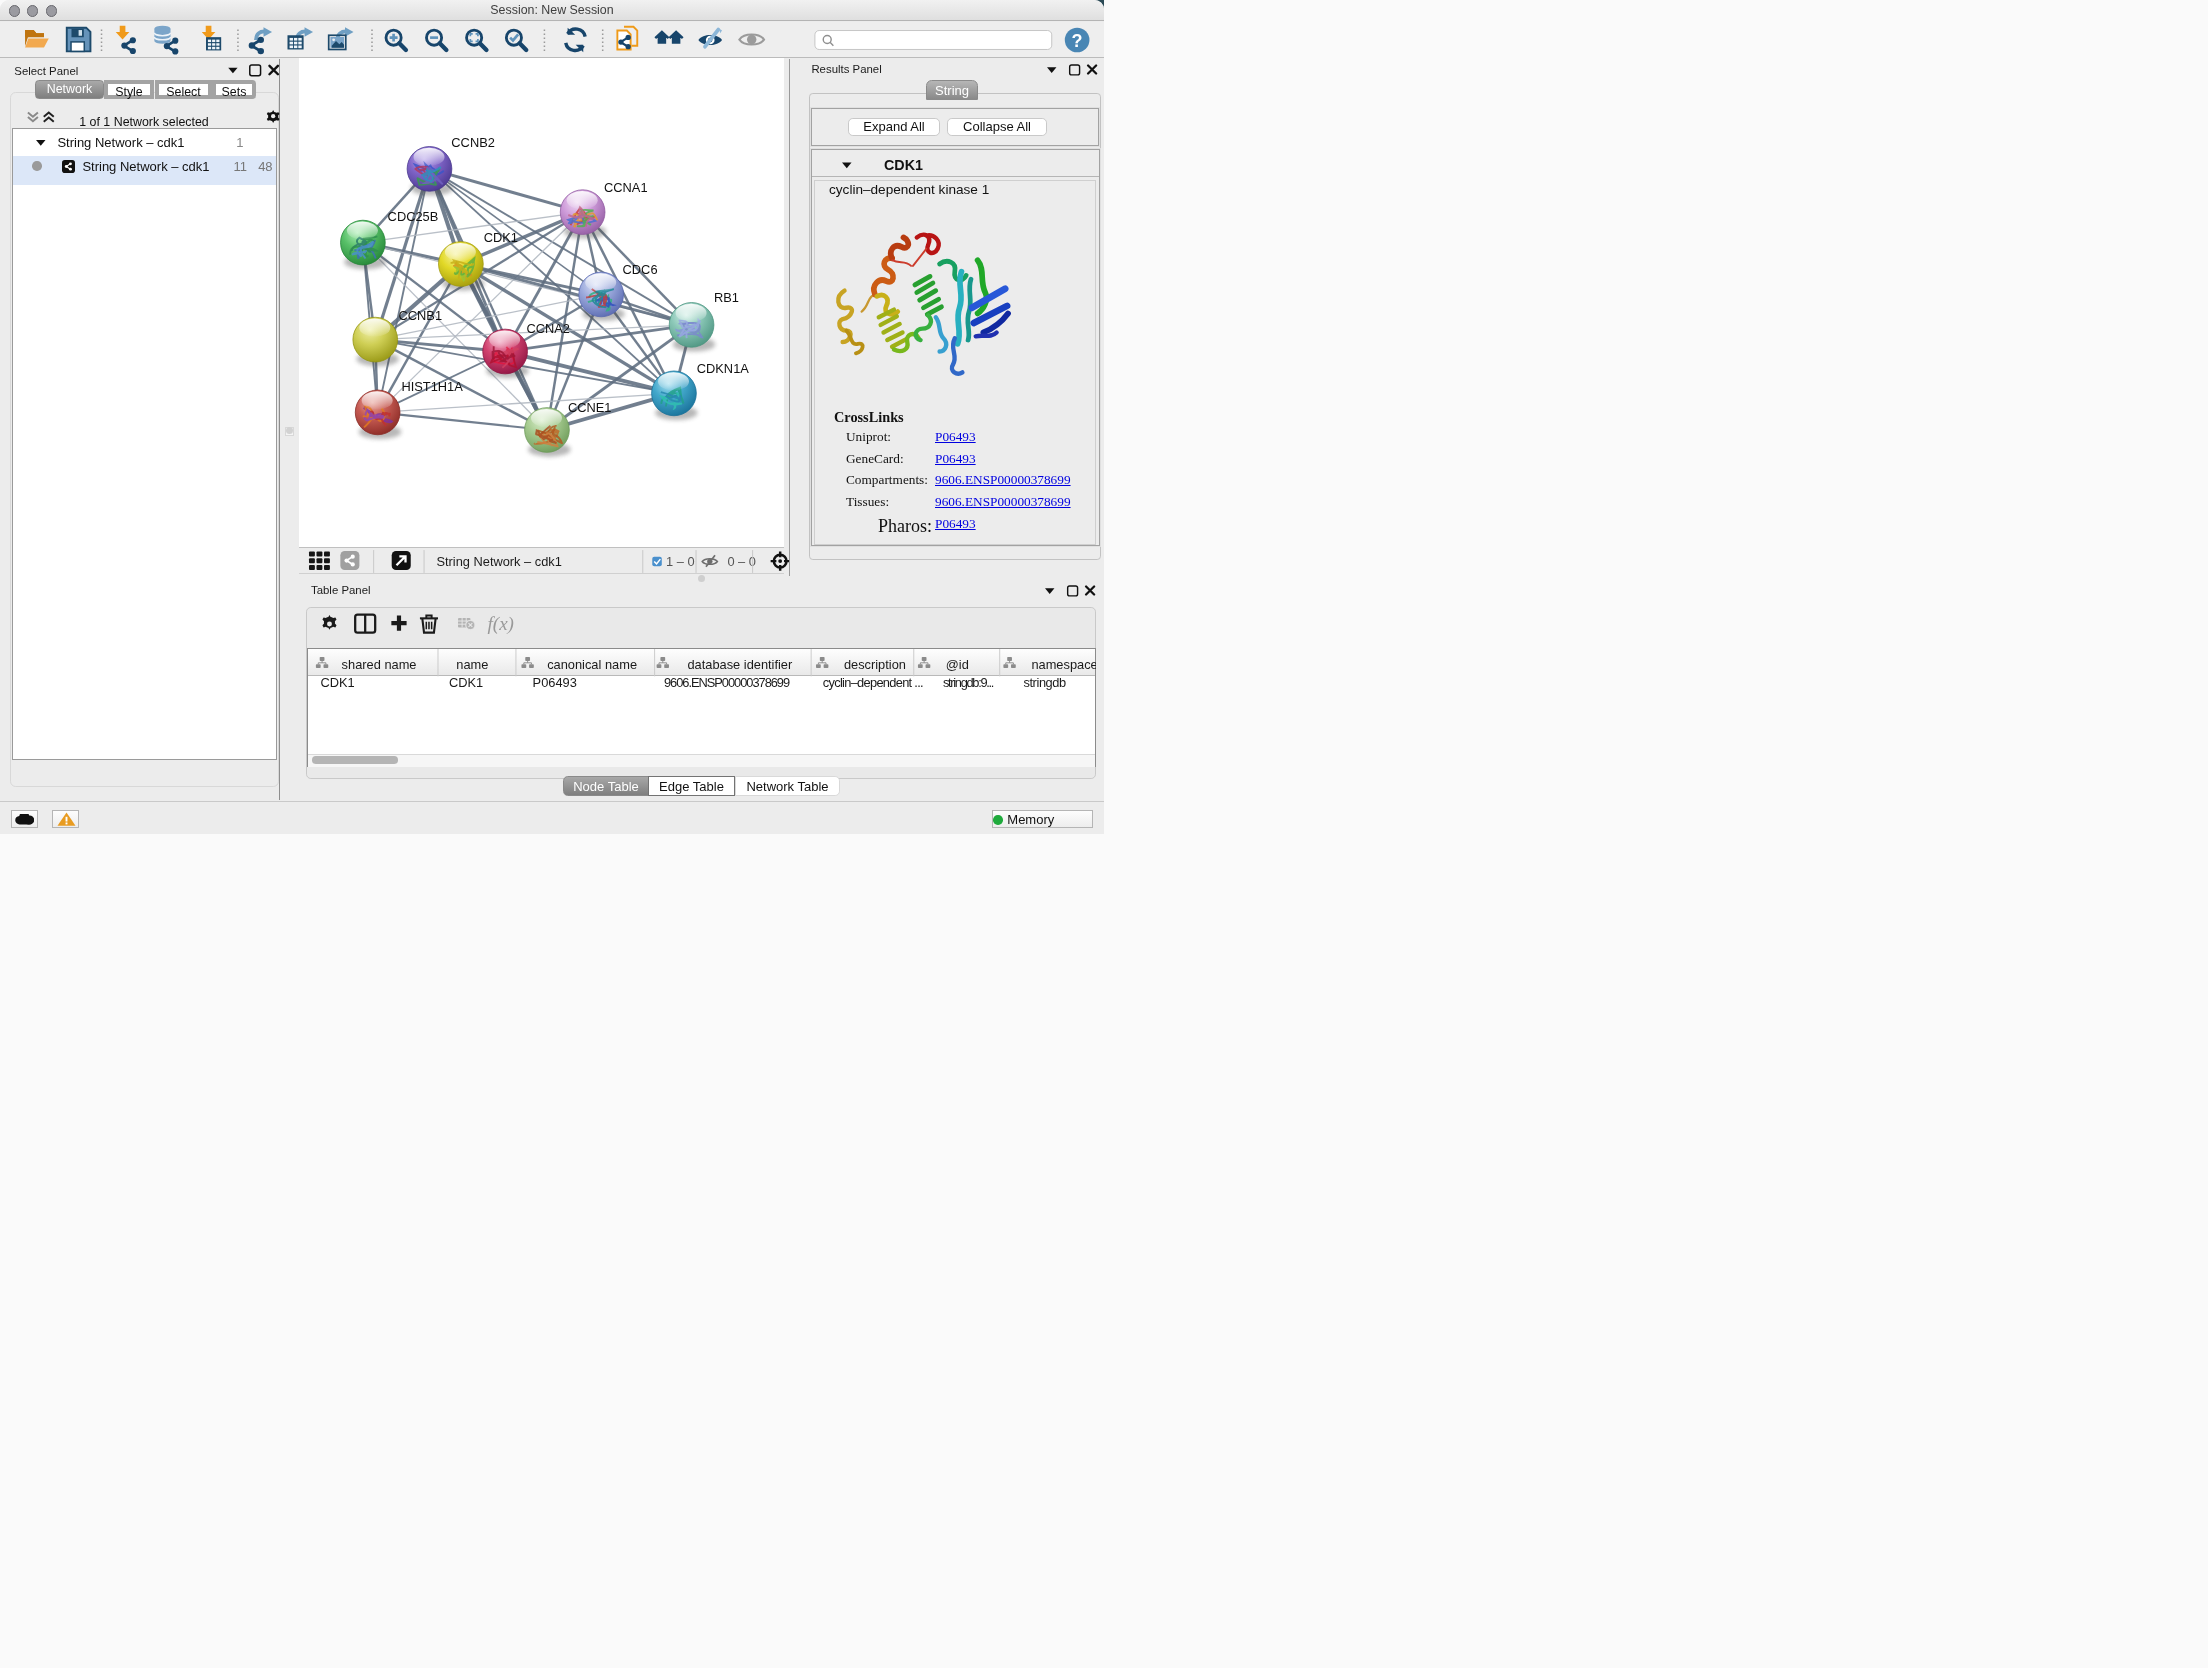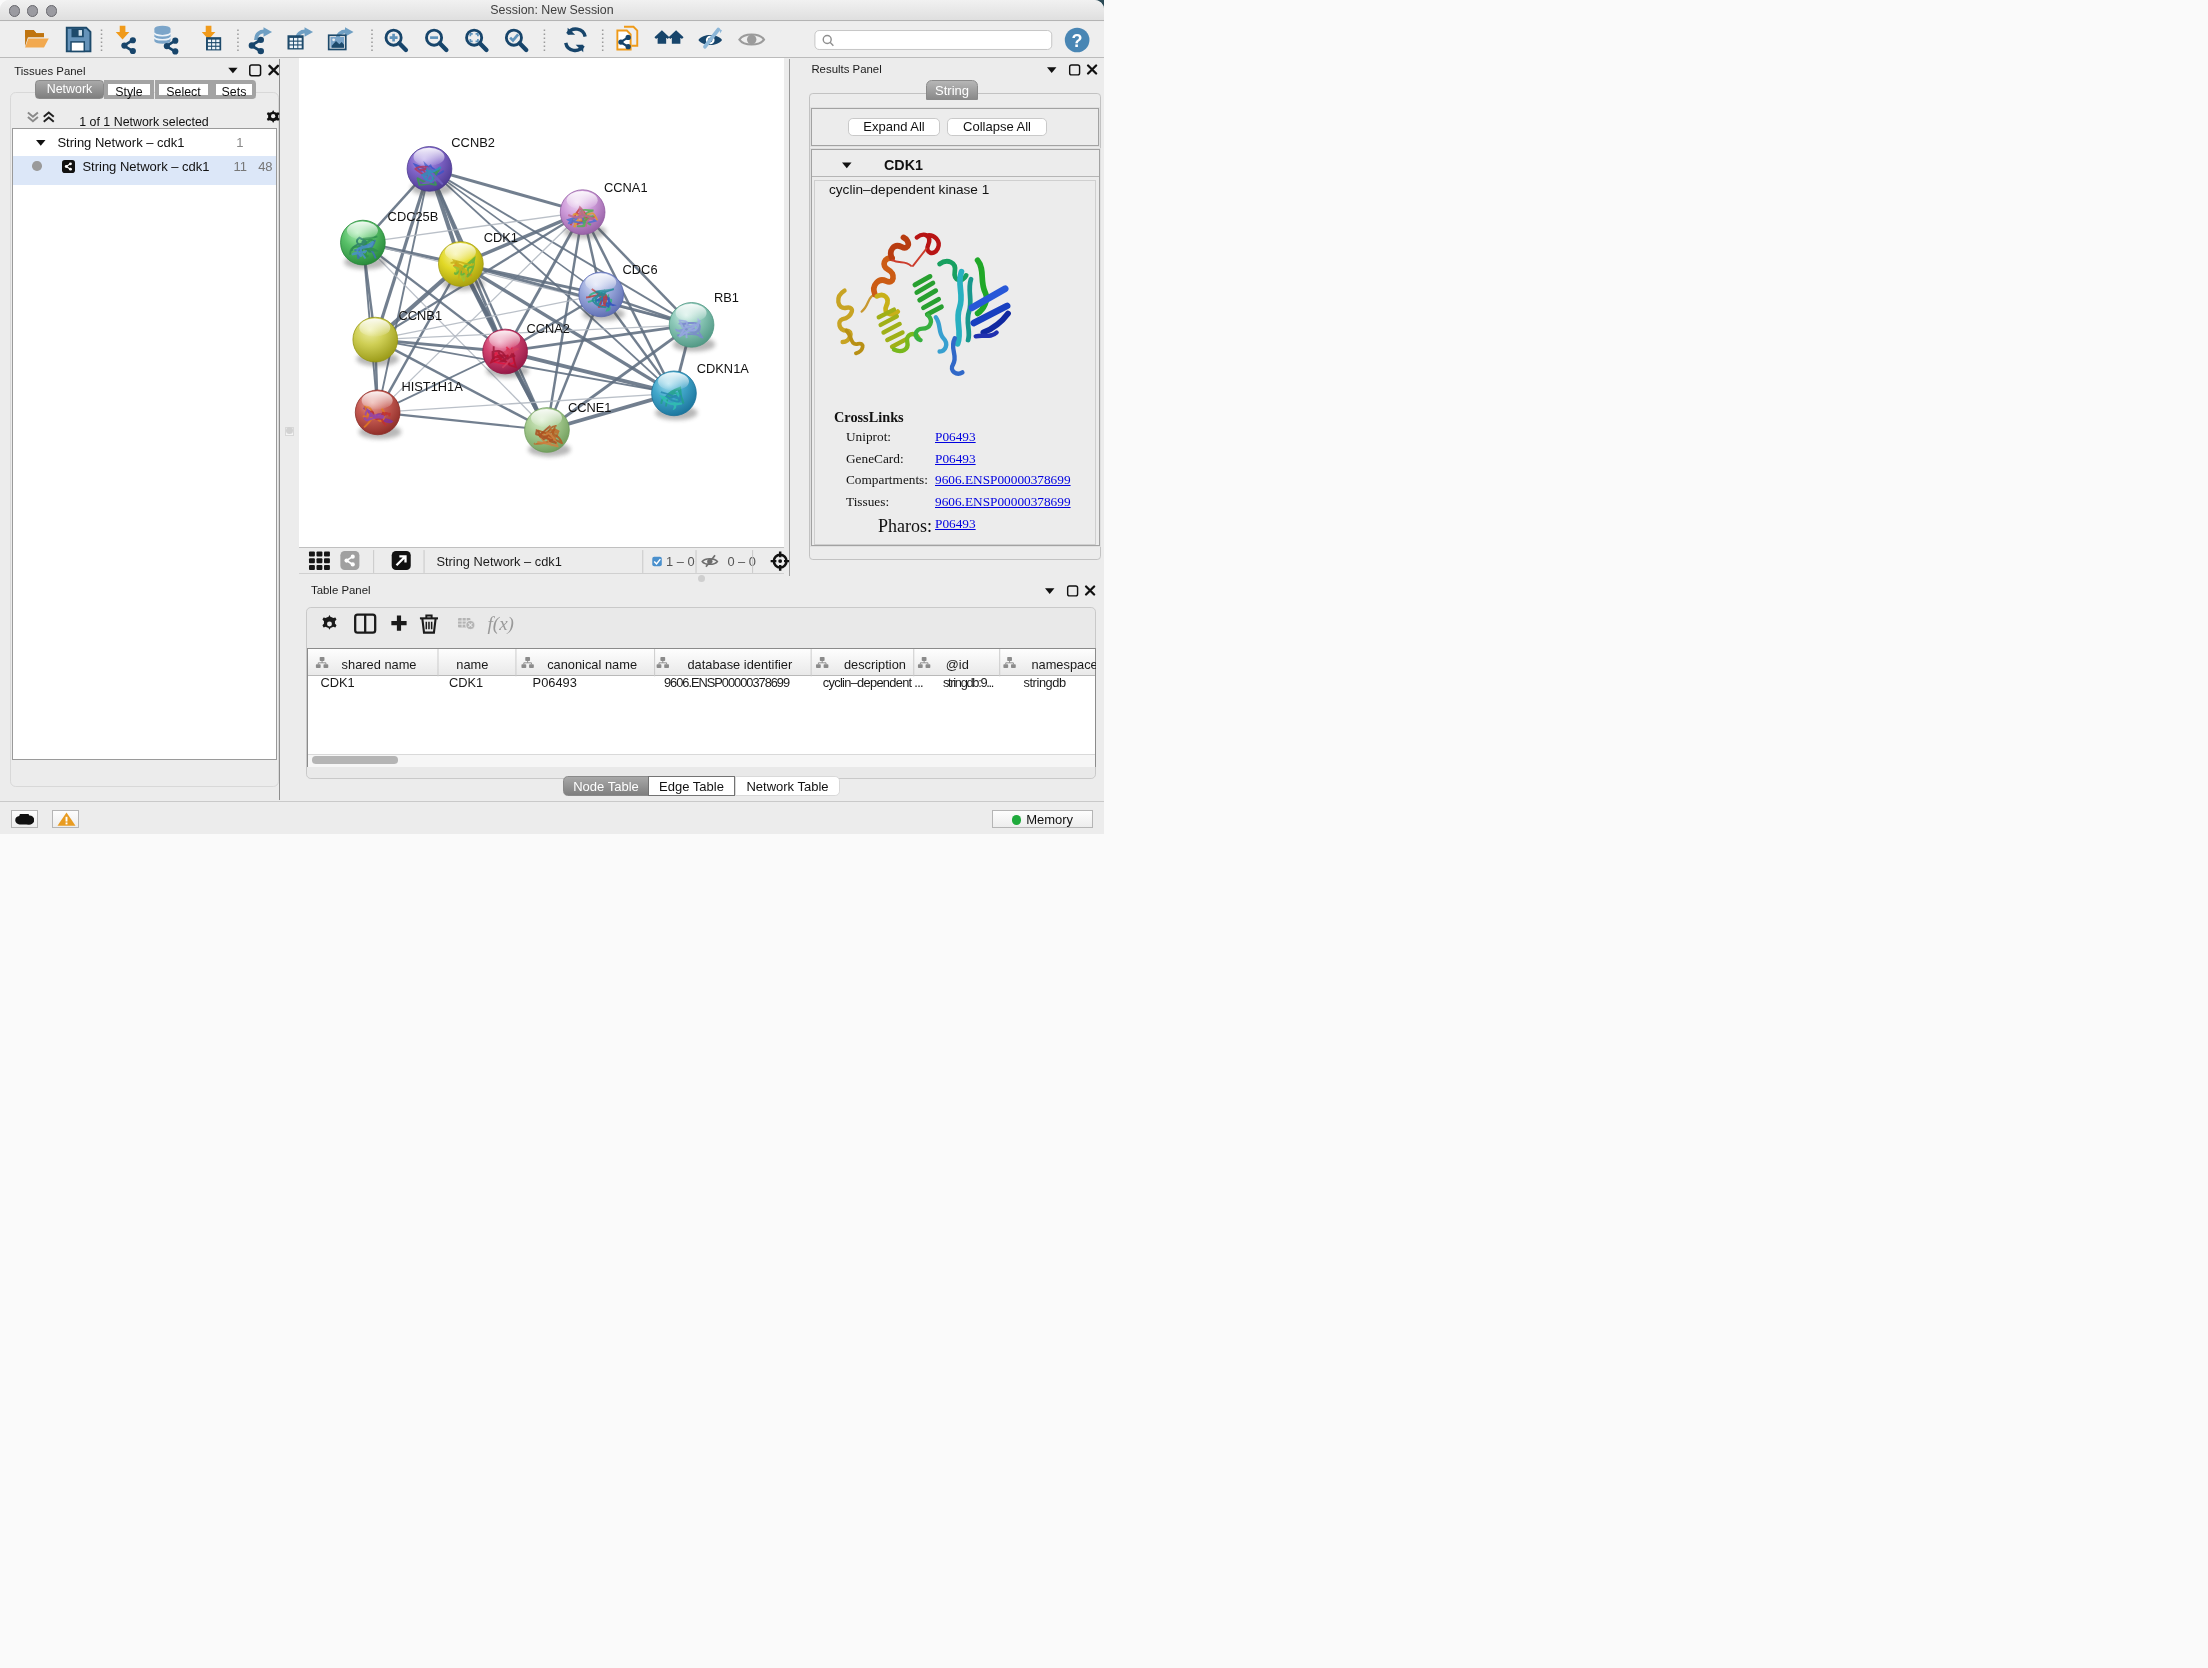--- a/index.html
+++ b/index.html
@@ -219,7 +219,7 @@
   </svg>
   </div>
   <div id="cpanel">
-    <div class="ptitle" style="position:absolute;left:14.3px;top:5.7px;">Tissues Panel</div>
+    <div class="ptitle" style="position:absolute;left:14.3px;top:5.7px;">Select Panel</div>
     <svg style="position:absolute;left:228px;top:3.8px" width="52" height="15" viewBox="0 0 55 16">
       <path d="M0,5 l10,0 l-5,6 z" fill="#111"></path>
       <rect x="23" y="2" width="11.5" height="11.5" rx="2" fill="none" stroke="#111" stroke-width="1.6"></rect>

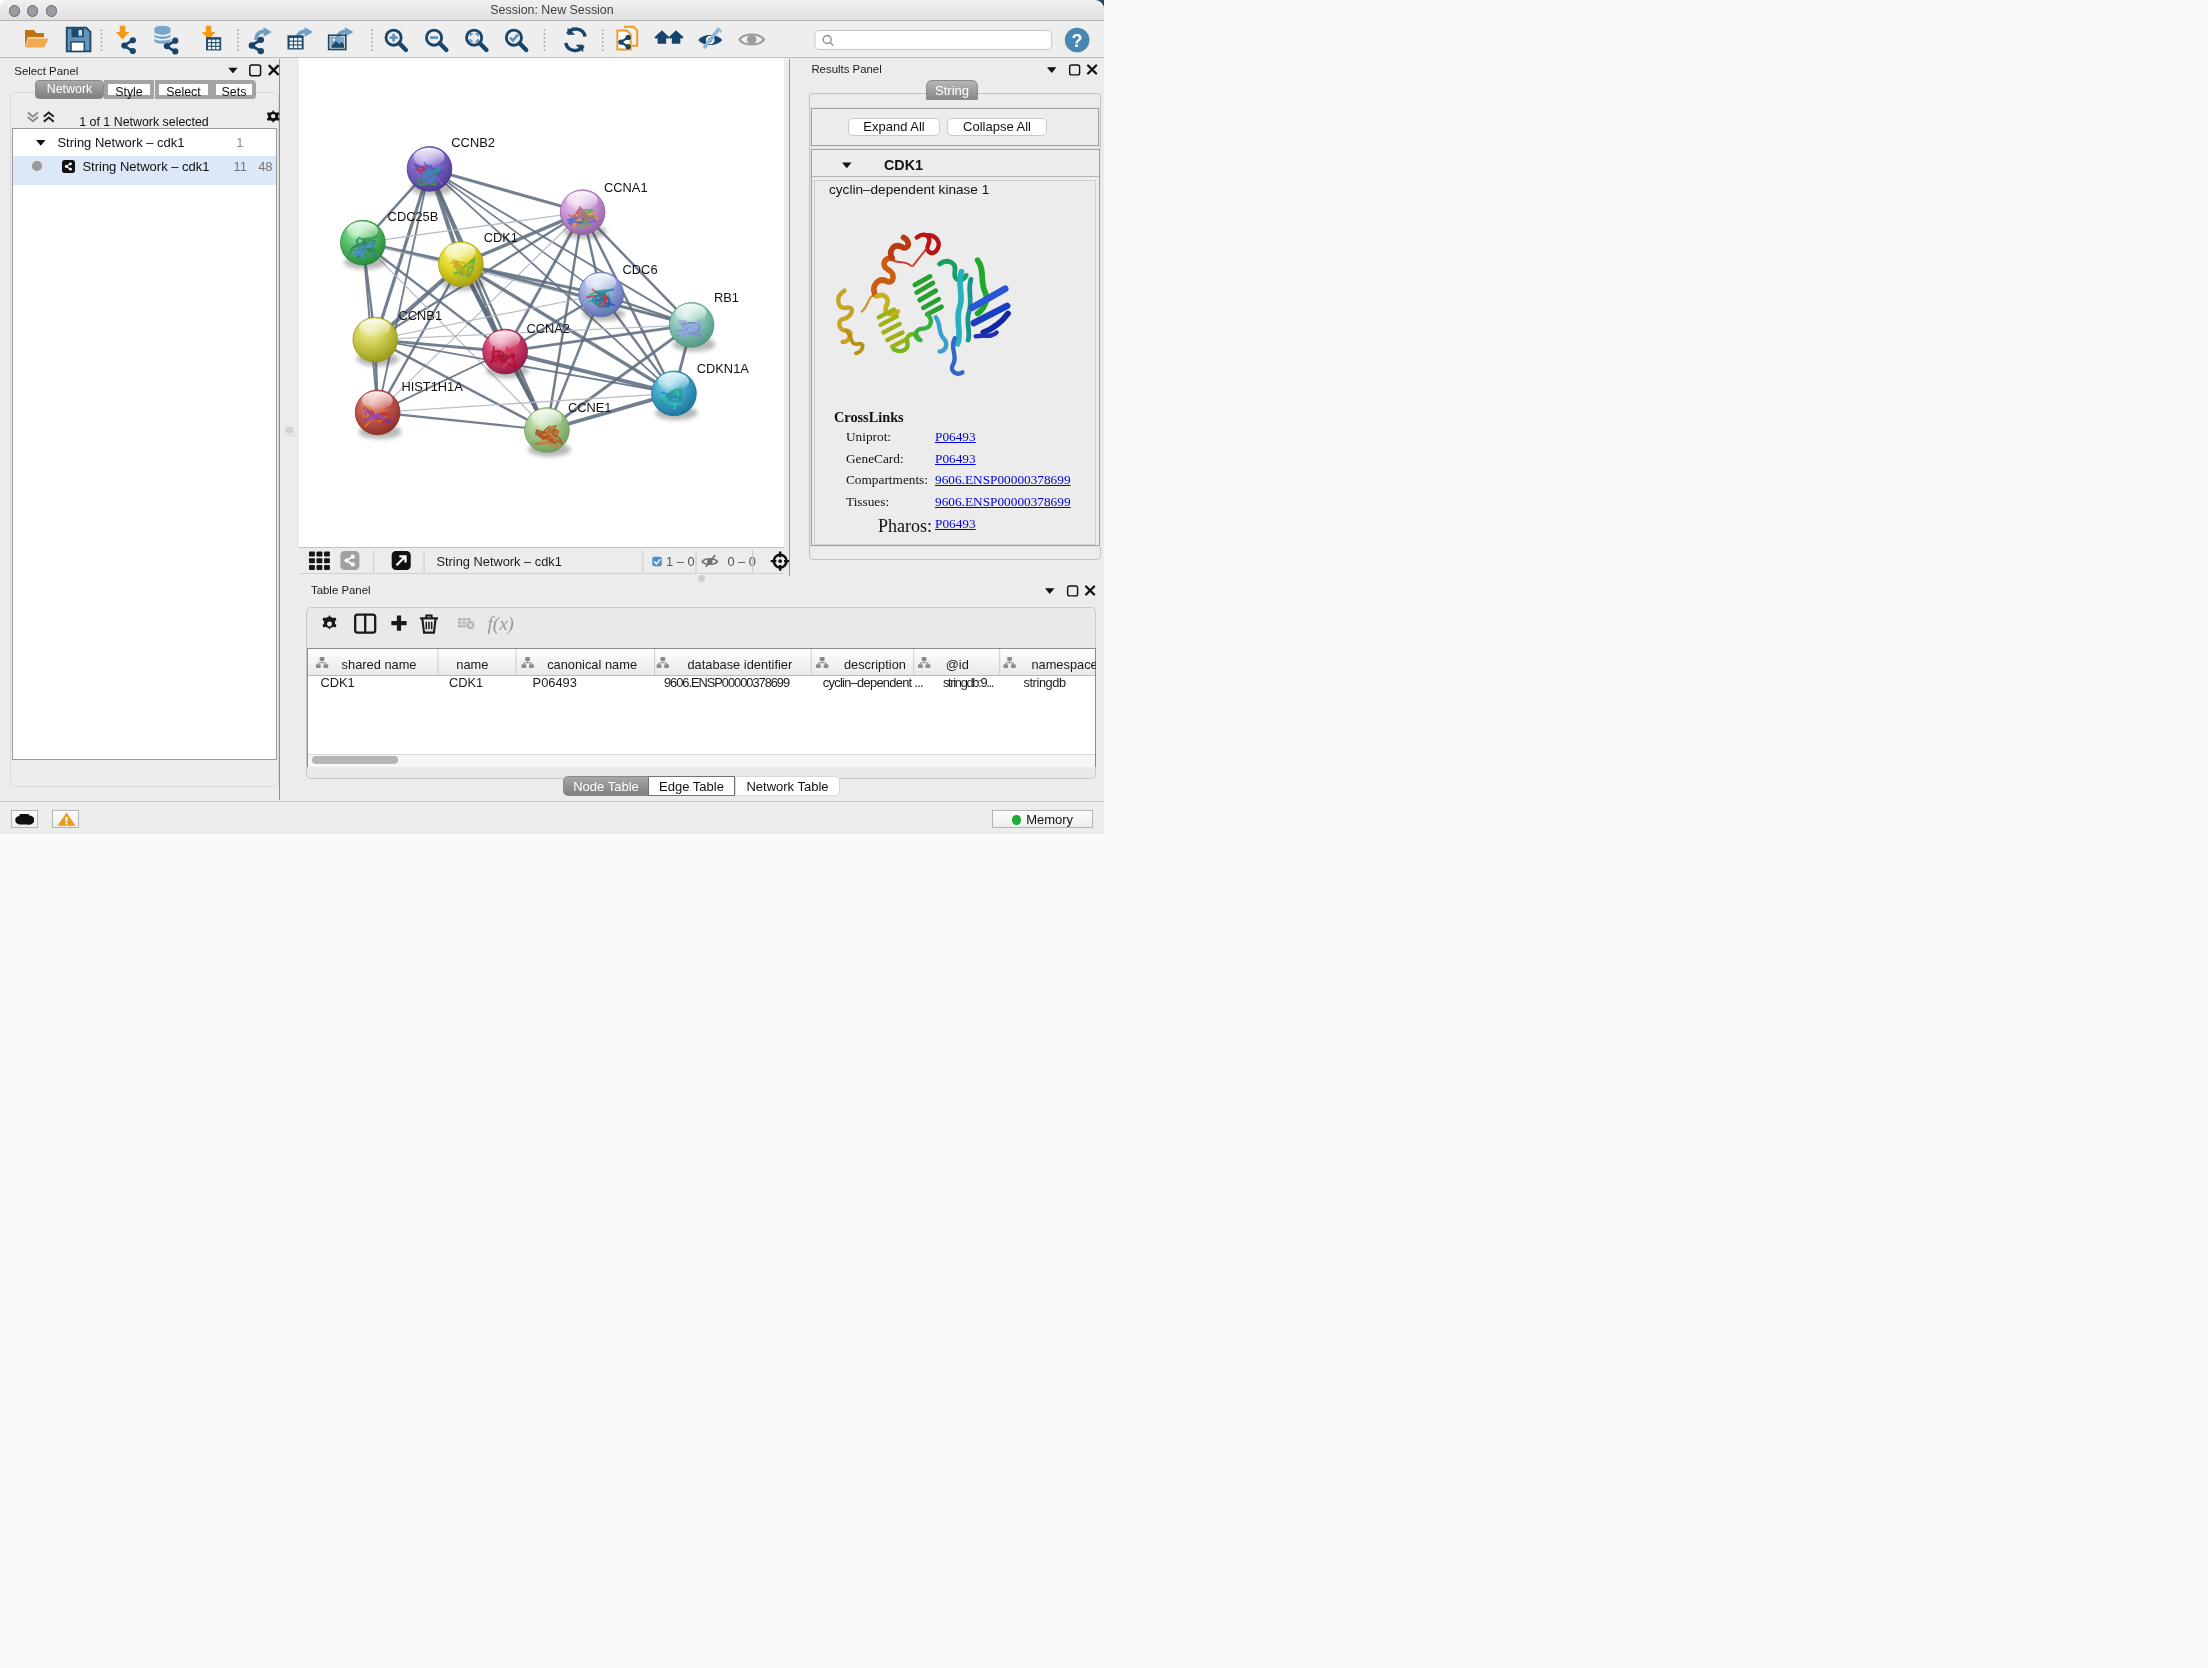--- a/index.html
+++ b/index.html
@@ -777,7 +777,7 @@
         <rect x="9" y="11" width="2" height="2" fill="#fff"></rect>
       </svg>
     </div>
-    <div class="sbtn" style="left:992px;width:101px;font-size:13px;color:#111;text-align:center;line-height:17px;">
+    <div class="sbtn" style="left:992px;width:101px;font-size:13px;color:#111;text-align:left;line-height:17px;">
       <span style="display:inline-block;width:9.5px;height:9.5px;border-radius:50%;background:#1faa3c;margin-right:4.8px;vertical-align:-1px;"></span>Memory</div>
   </div>
 </div>

